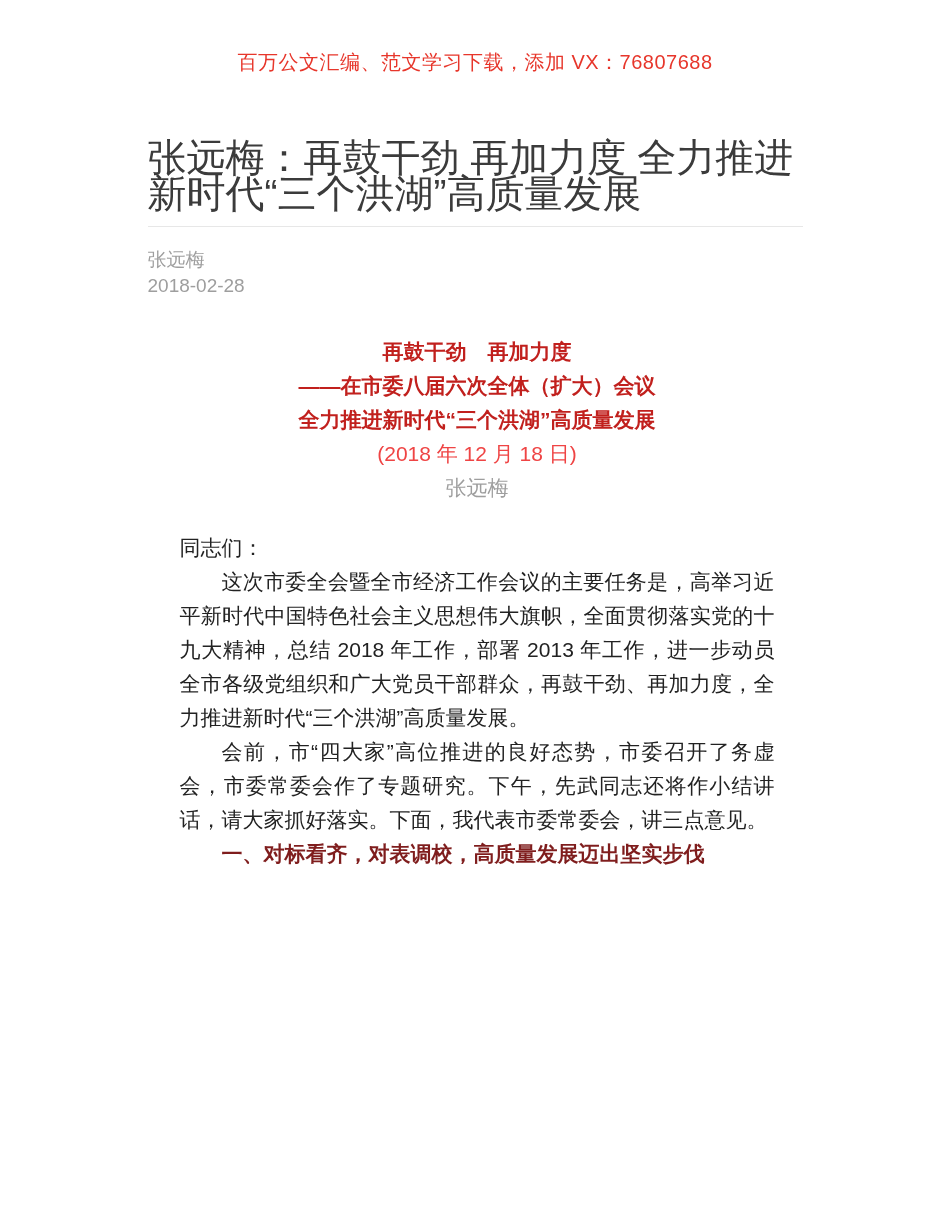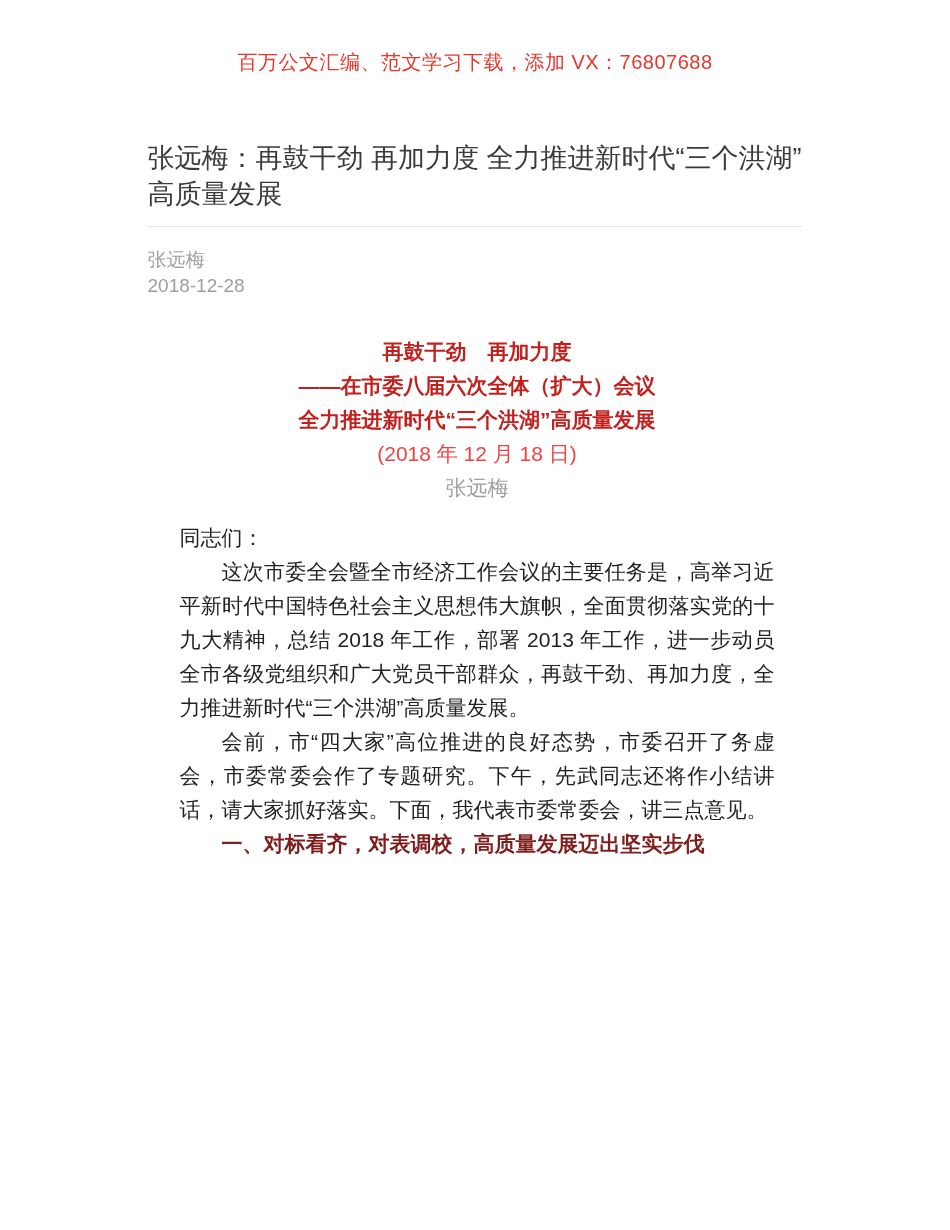--- a/index.html
+++ b/index.html
@@ -29,7 +29,7 @@
   }
   .title {
     margin: 0;
-    font-size: 27px;
+    font-size: 39px;
     line-height: 36px;
     font-weight: 400;
     color: #3b3b3b;

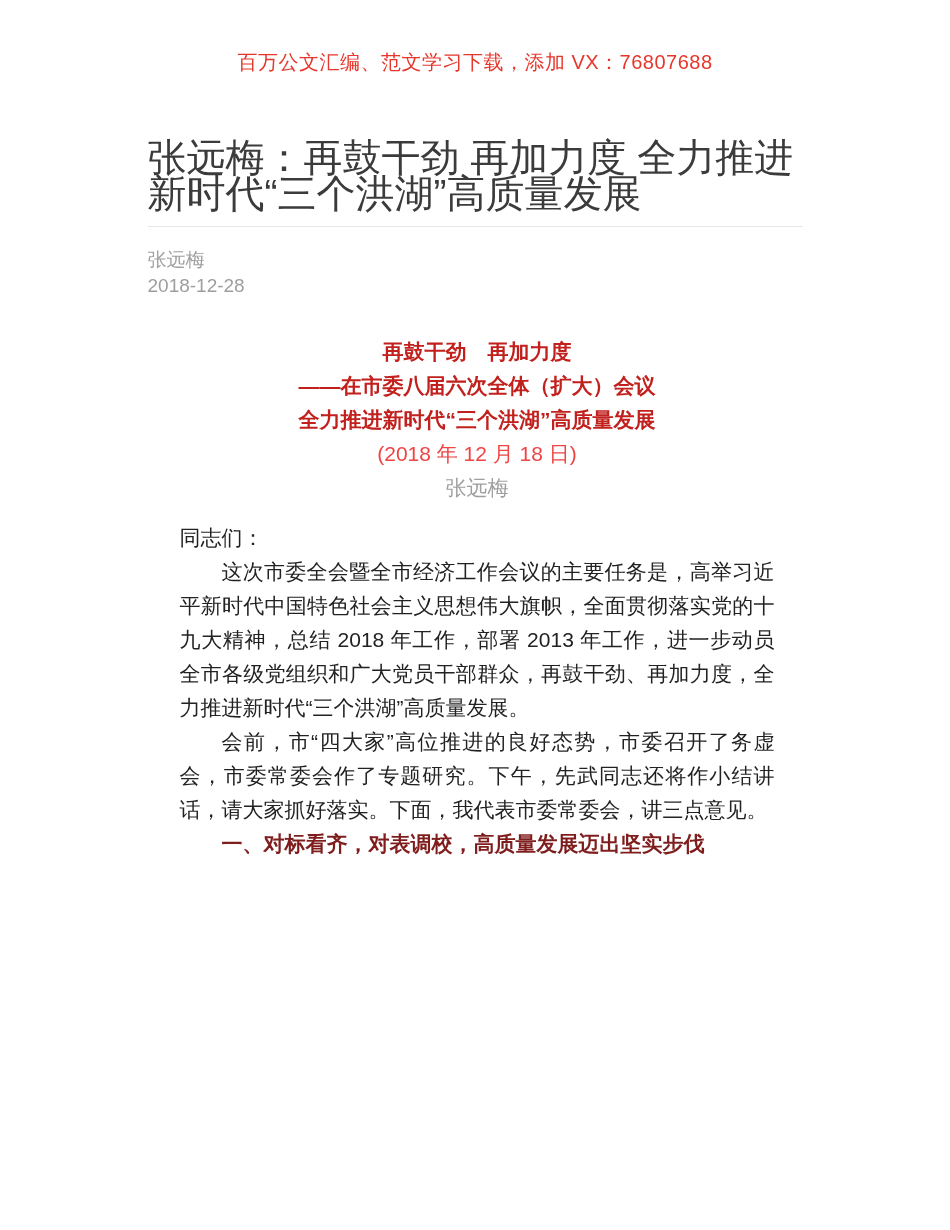--- a/index.html
+++ b/index.html
@@ -95,7 +95,7 @@
 
     <div class="meta">
       <div>张远梅</div>
-      <div>2018-12-28</div>
+      <div>2018-02-28</div>
     </div>
 
     <div class="article">

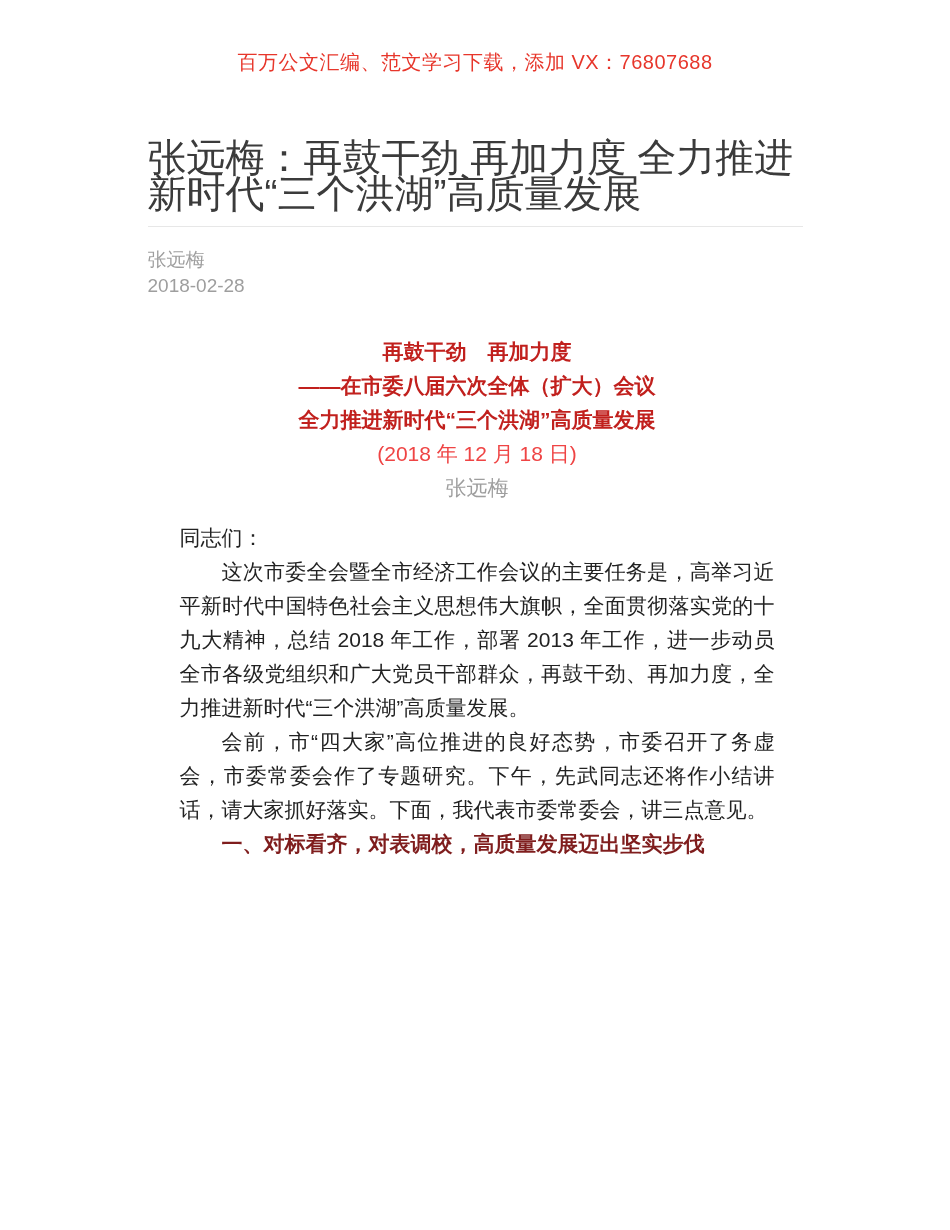--- a/index.html
+++ b/index.html
@@ -55,7 +55,7 @@
     text-indent: 2em;
   }
   .head-block {
-    margin-bottom: 16px;
+    margin-bottom: 26px;
   }
   .head-block p {
     text-indent: 0;

